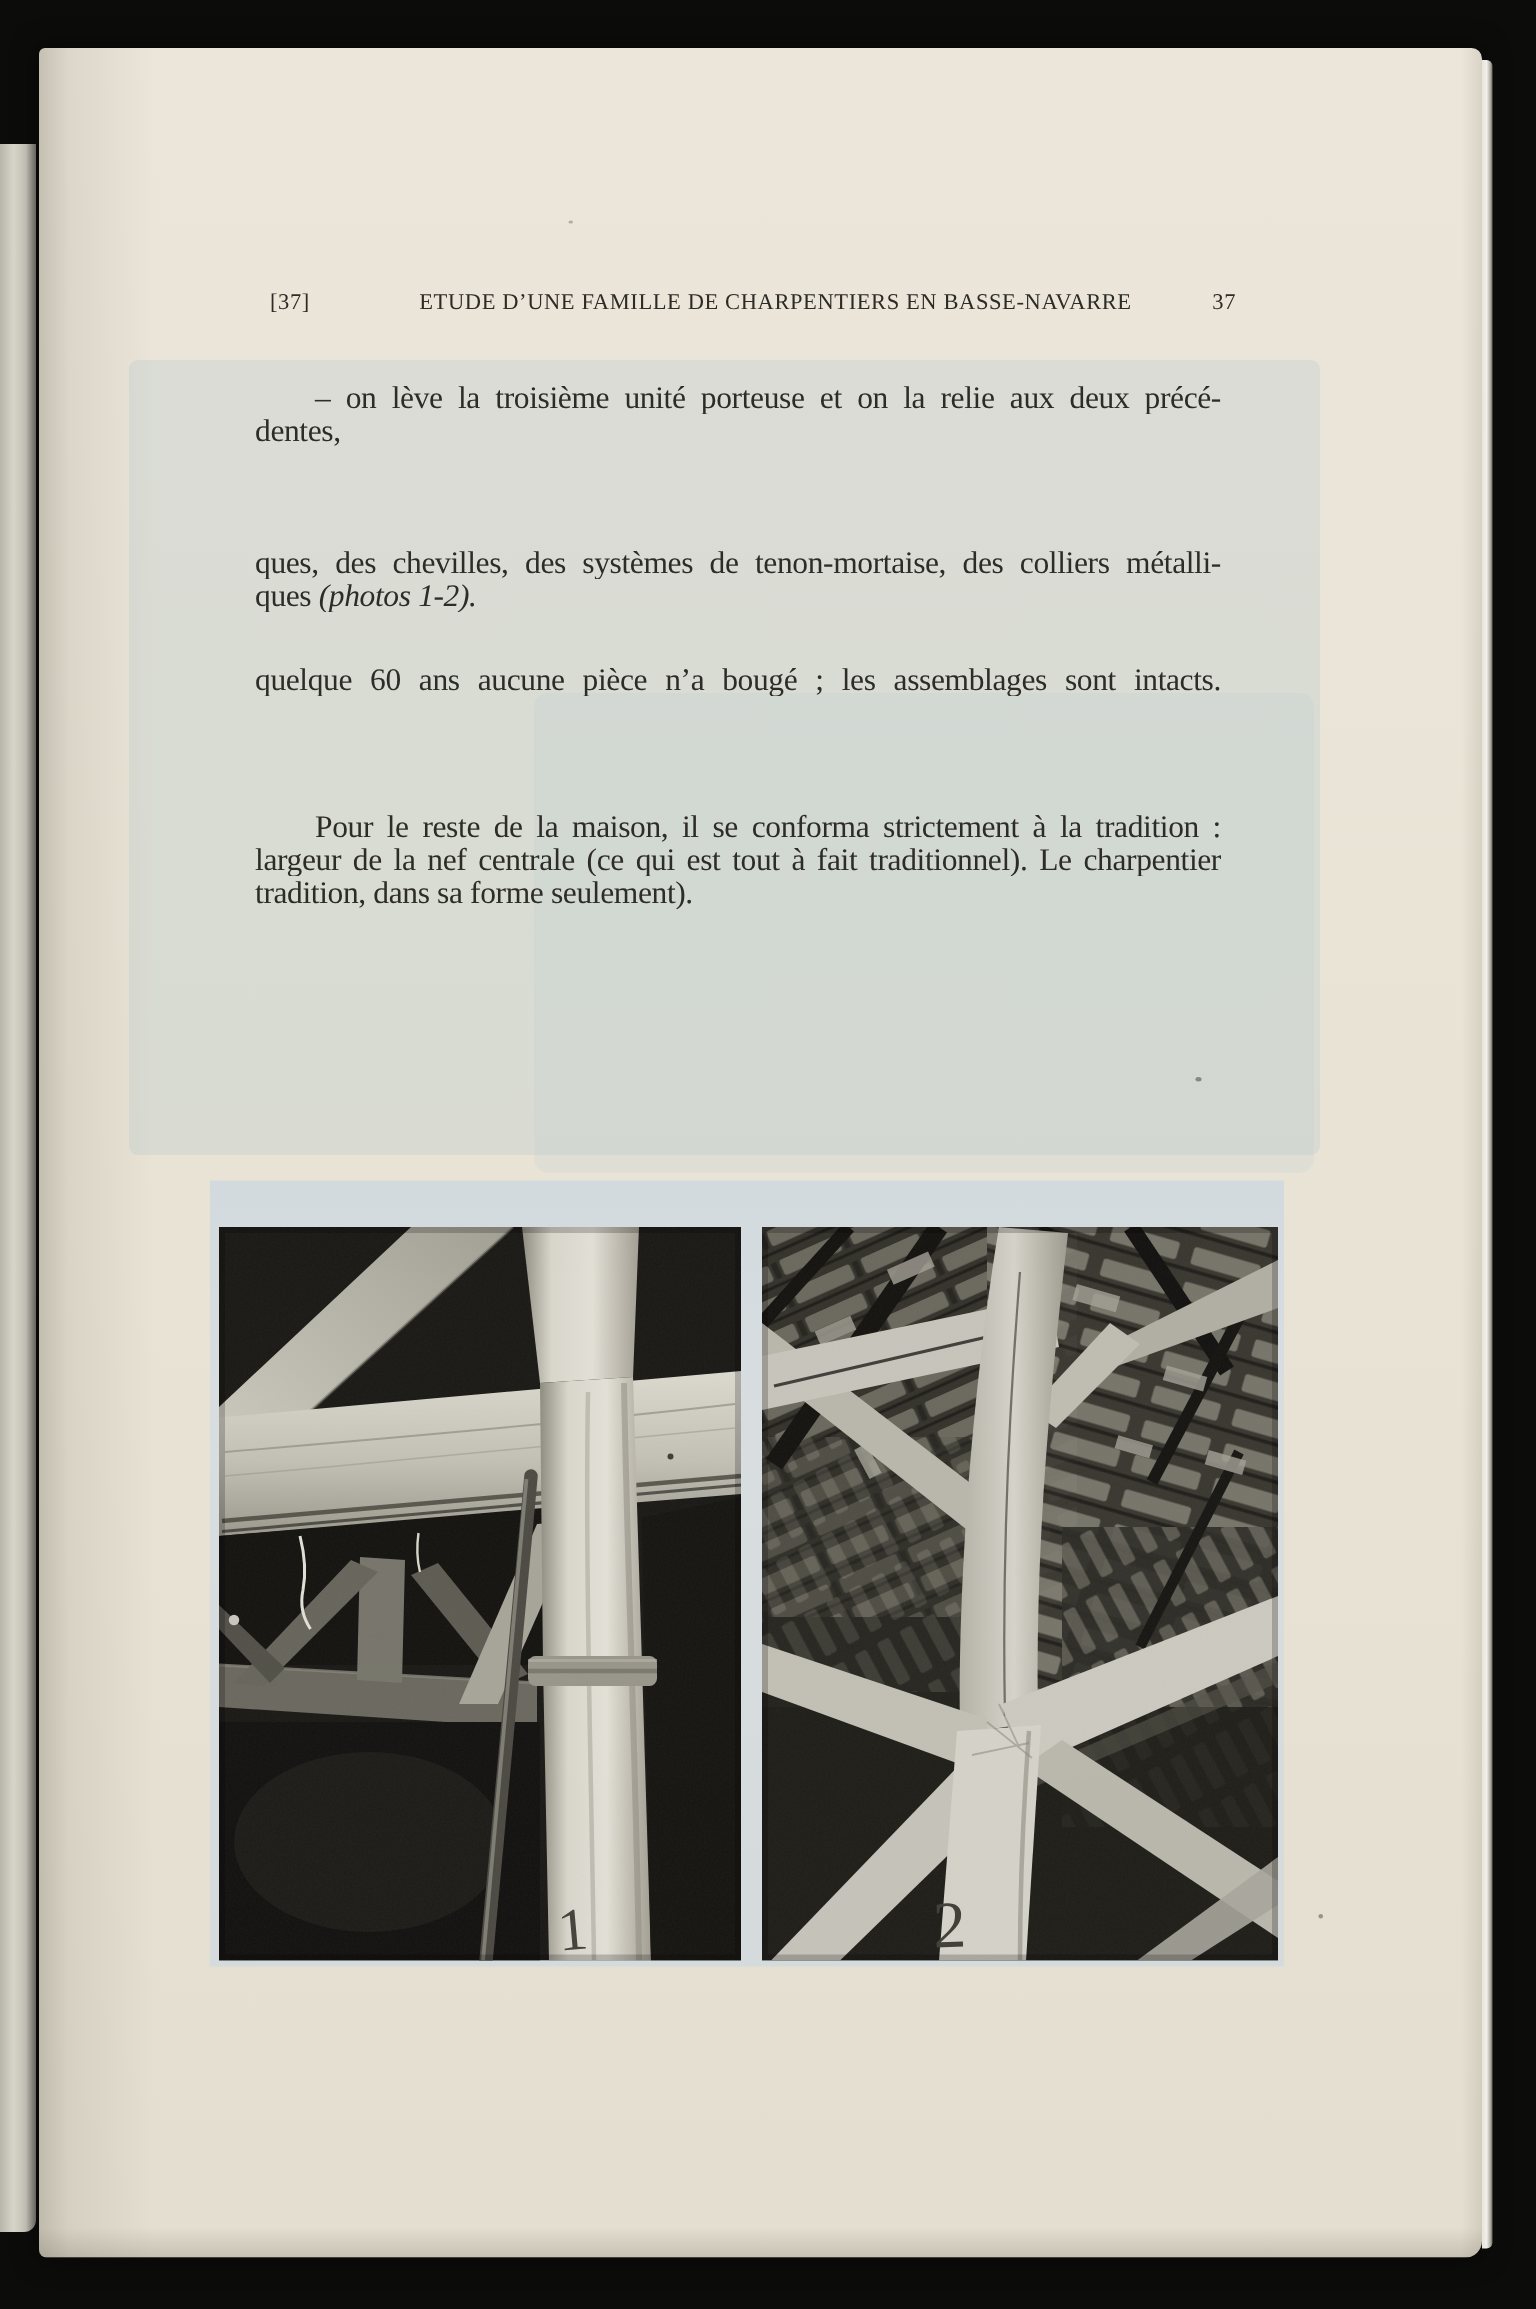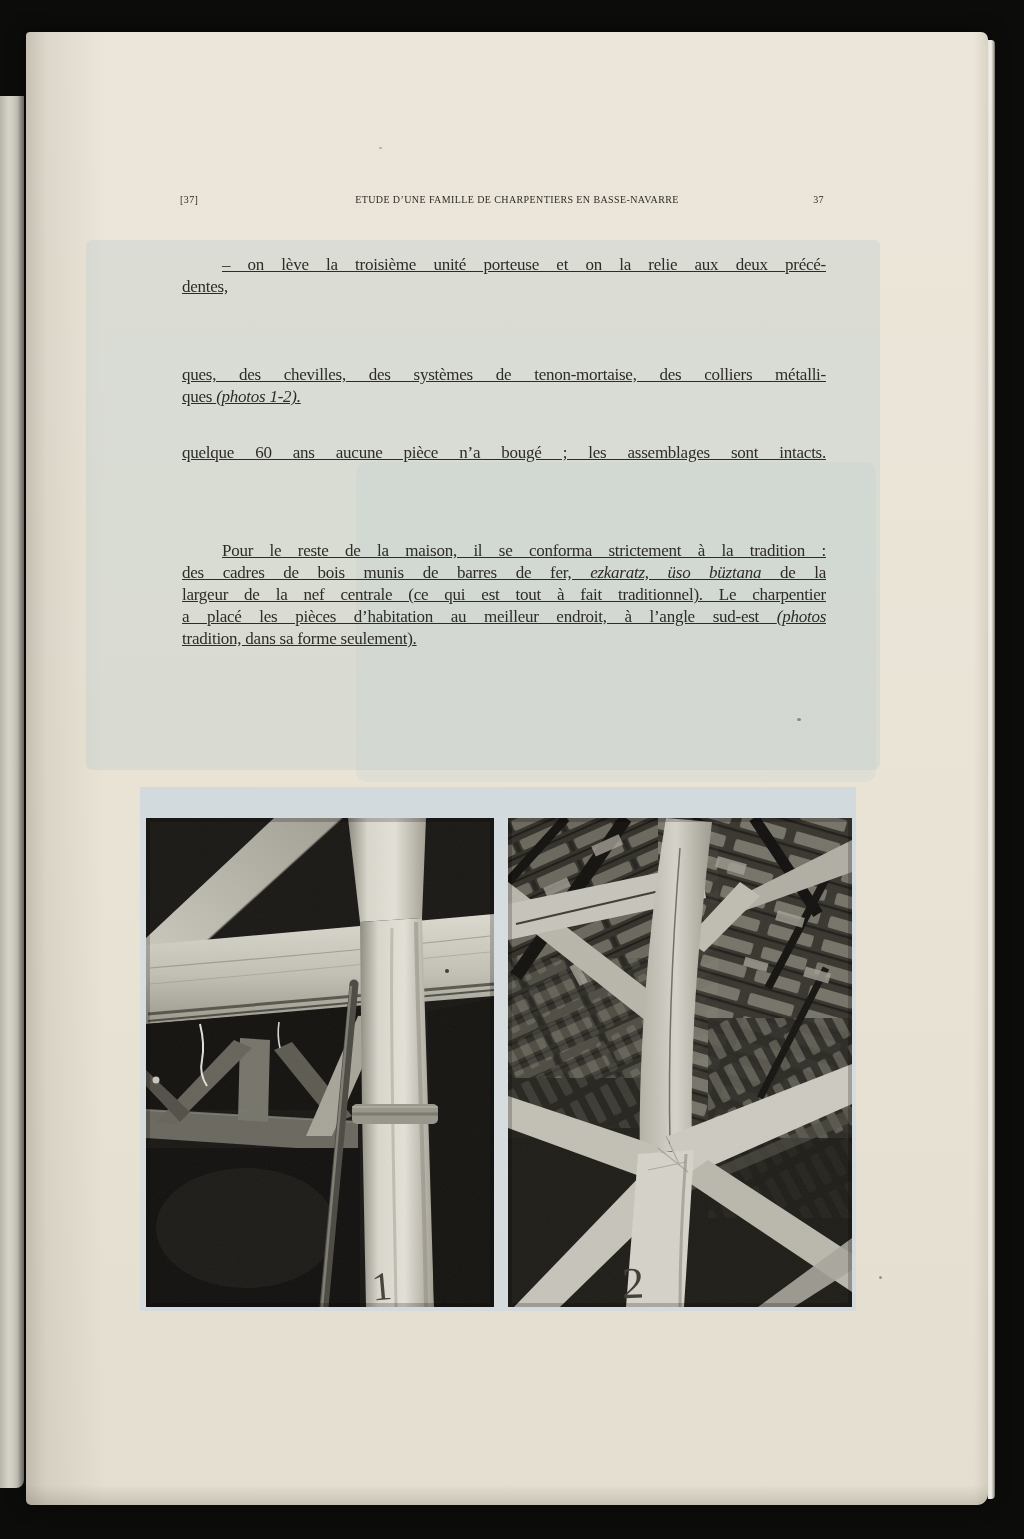--- a/index.html
+++ b/index.html
@@ -44,7 +44,7 @@
   .header{
     position:absolute;left:154px;top:162px;width:644px;
     display:flex;align-items:baseline;
-    font-size:10px;letter-spacing:.4px;color:#2d2b26;
+    font-size:15px;letter-spacing:.4px;color:#2d2b26;
   }
   .h-ref{width:72px;}
   .h-title{flex:1;text-align:center;}

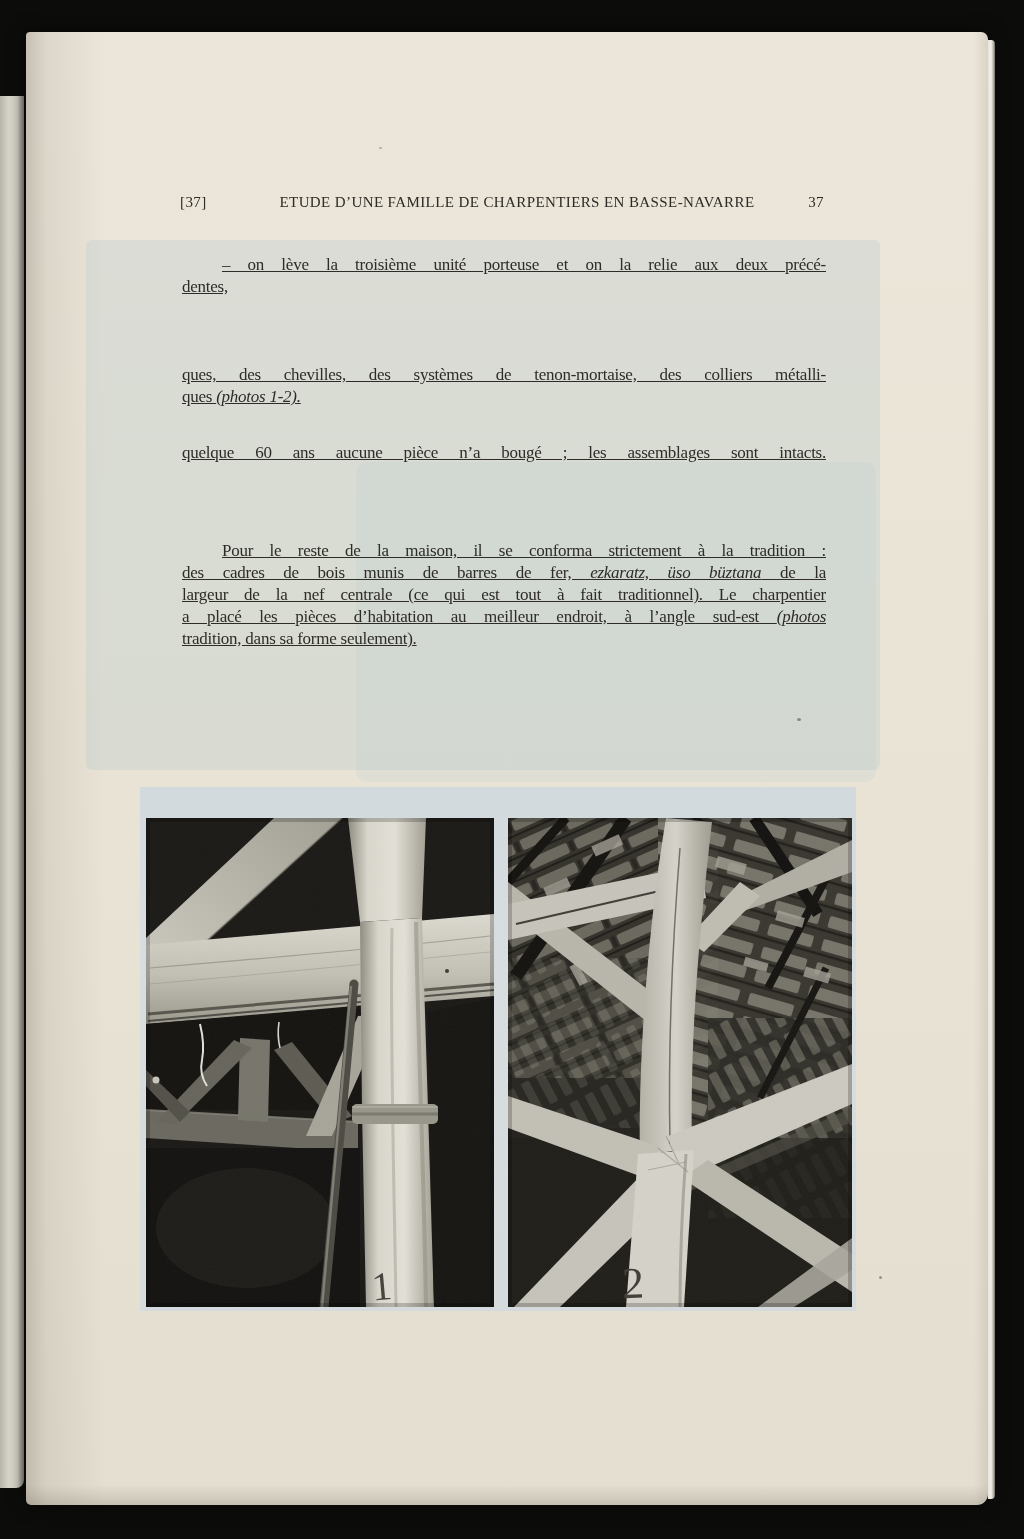--- a/index.html
+++ b/index.html
@@ -50,8 +50,8 @@
   .h-title{flex:1;text-align:center;}
   .h-num{width:42px;text-align:right;}
   .para{
-    position:absolute;left:156px;width:644px;
-    font-size:17px;line-height:22px;letter-spacing:-.25px;color:#2e2c27;text-decoration:underline;
+    position:absolute;left:144px;width:644px;
+    font-size:21px;line-height:22px;letter-spacing:-.25px;color:#2e2c27;
   }
   .p1{top:222px}.p2{top:277px}.p3{top:332px}.p4{top:410px}.p5{top:508px}
   .tline{

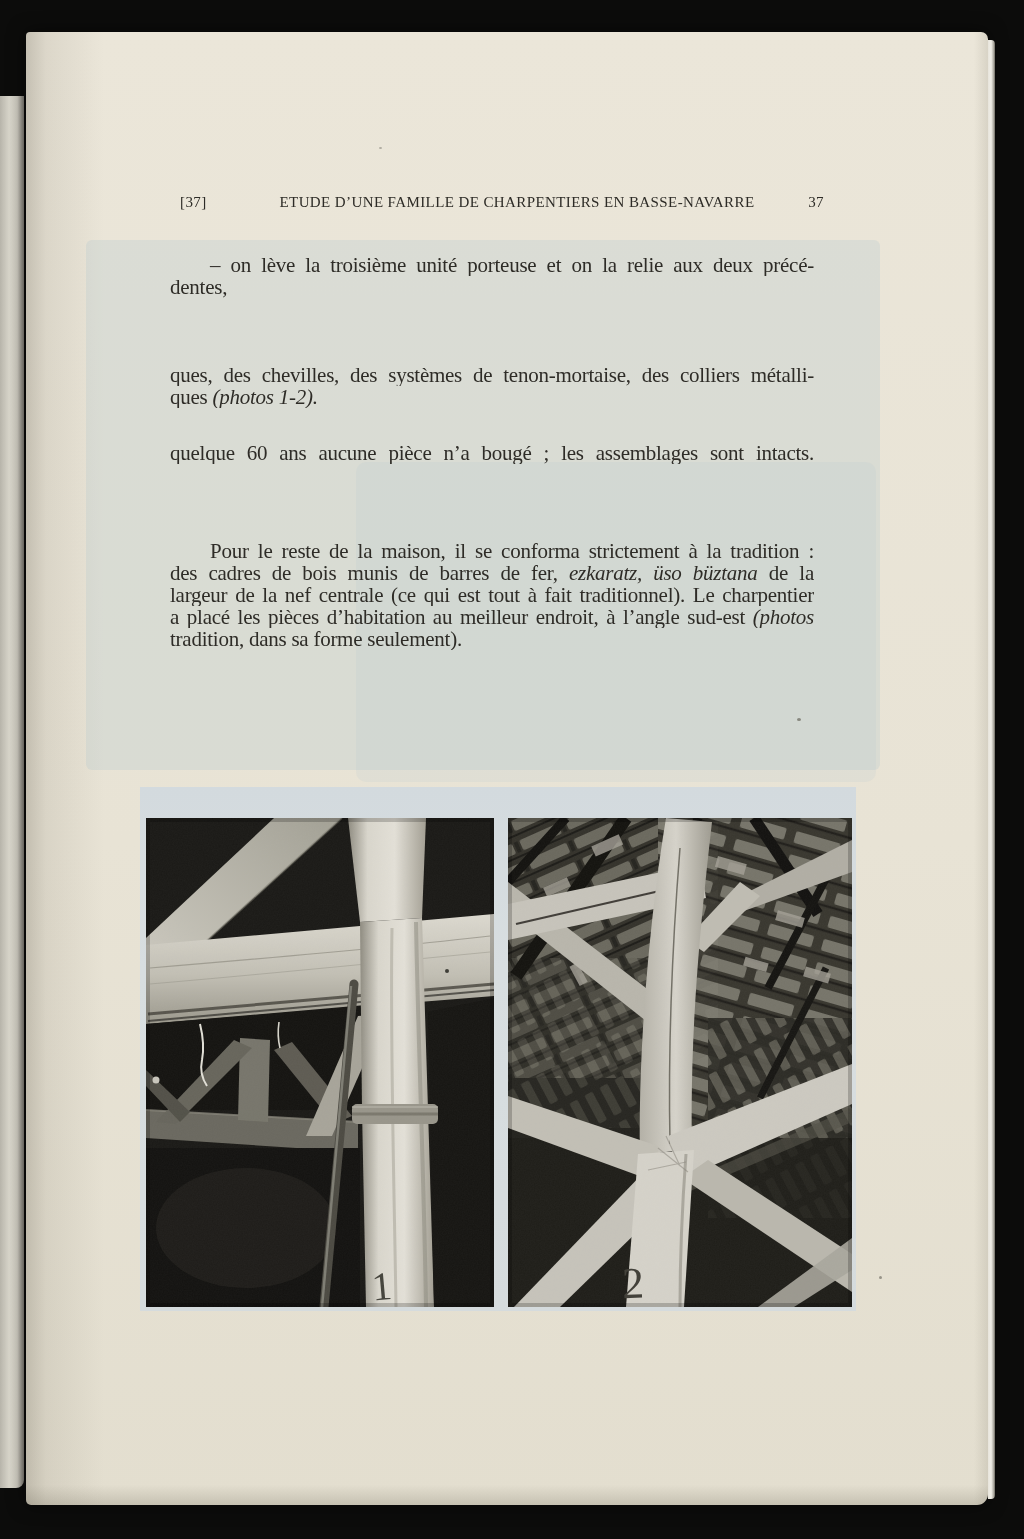--- a/index.html
+++ b/index.html
@@ -96,7 +96,6 @@
       </div>
     <div class="para p5">
         <div class="tline first"><span>Pour le reste de la maison, il se conforma strictement à la tradition :</span></div>
-        <div class="tline"><span>des cadres de bois munis de barres de fer, </span><span class="it">ezkaratz, üso büztana</span><span> de la</span></div>
         <div class="tline"><span>largeur de la nef centrale (ce qui est tout à fait traditionnel). Le charpentier</span></div>
         <div class="tline"><span>a placé les pièces d’habitation au meilleur endroit, à l’angle sud-est </span><span class="it">(photos</span></div>
         <div class="tline last"><span>tradition, dans sa forme seulement).</span></div>

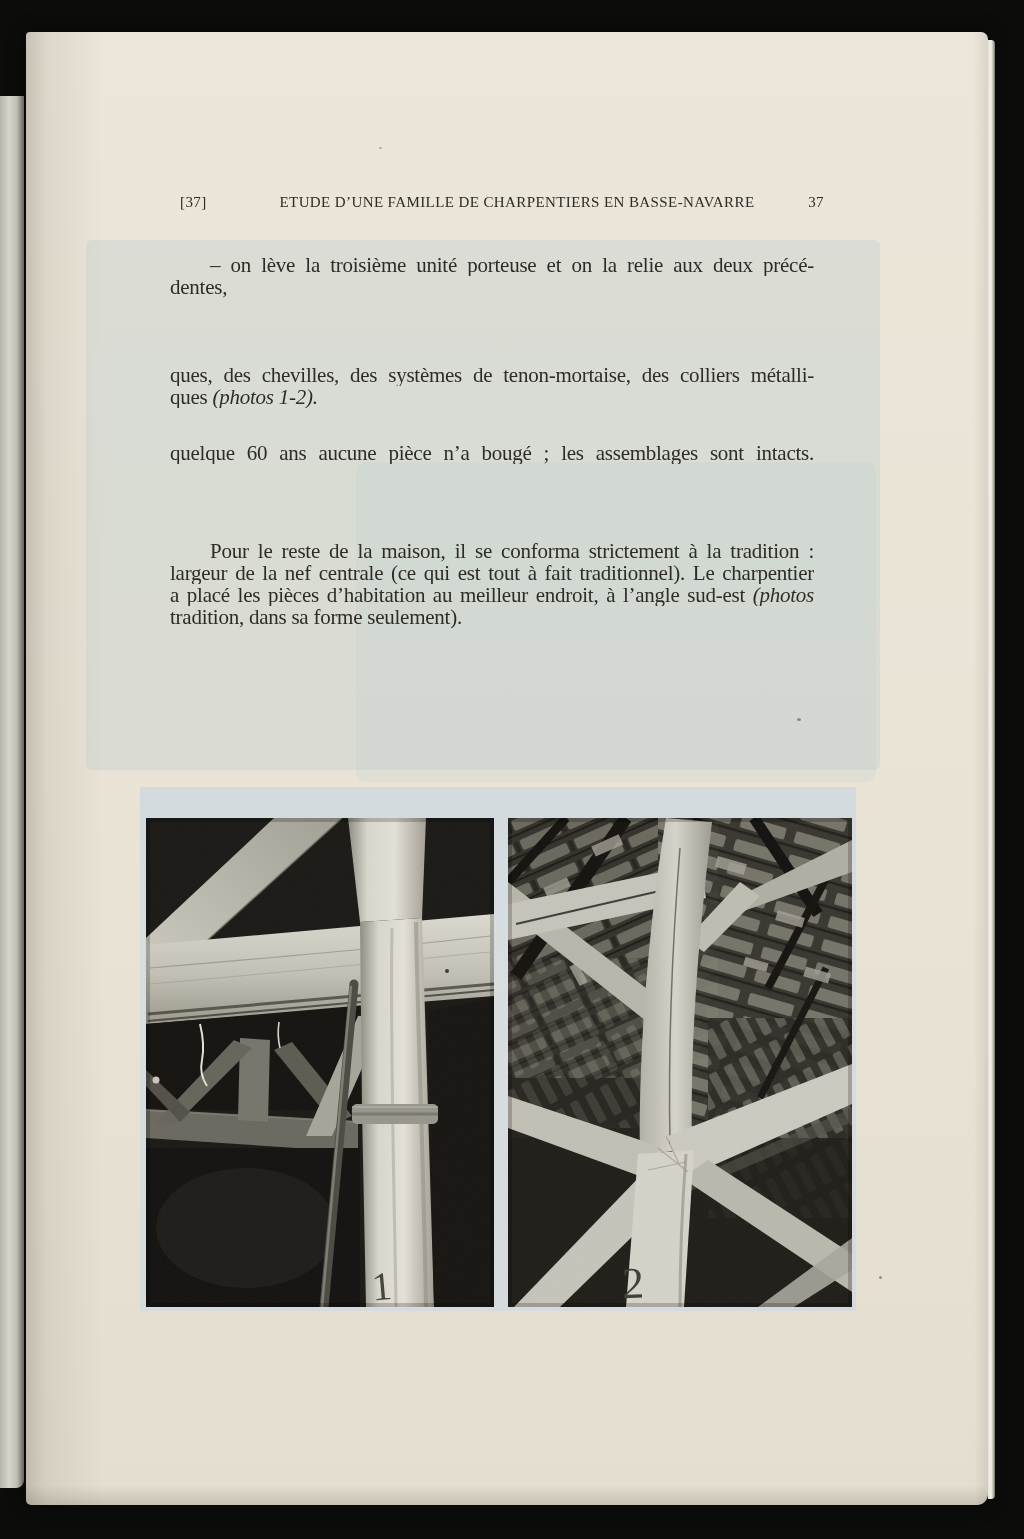--- a/index.html
+++ b/index.html
@@ -97,7 +97,6 @@
     <div class="para p5">
         <div class="tline first"><span>Pour le reste de la maison, il se conforma strictement à la tradition :</span></div>
         <div class="tline"><span>largeur de la nef centrale (ce qui est tout à fait traditionnel). Le charpentier</span></div>
-        <div class="tline"><span>a placé les pièces d’habitation au meilleur endroit, à l’angle sud-est </span><span class="it">(photos</span></div>
         <div class="tline last"><span>tradition, dans sa forme seulement).</span></div>
       </div>
 

